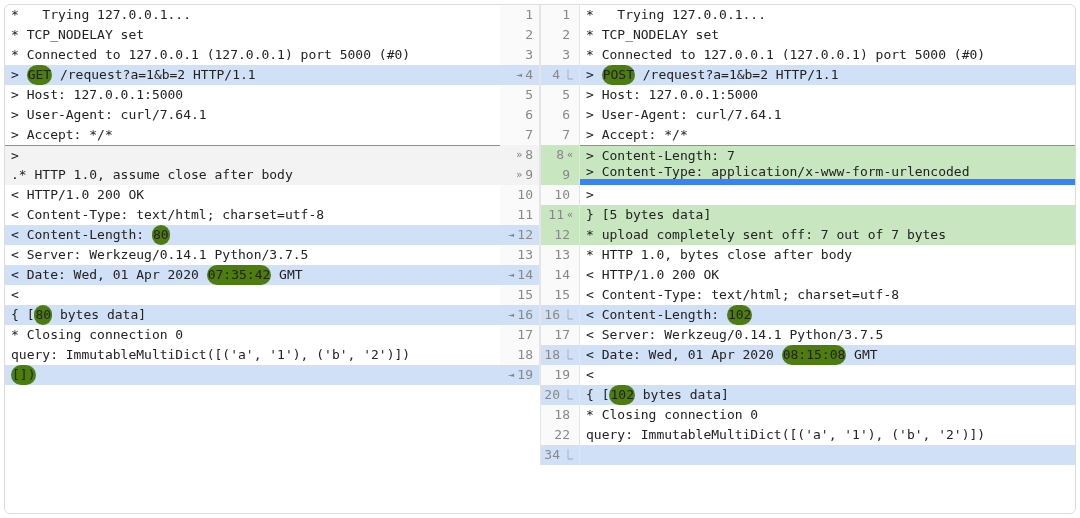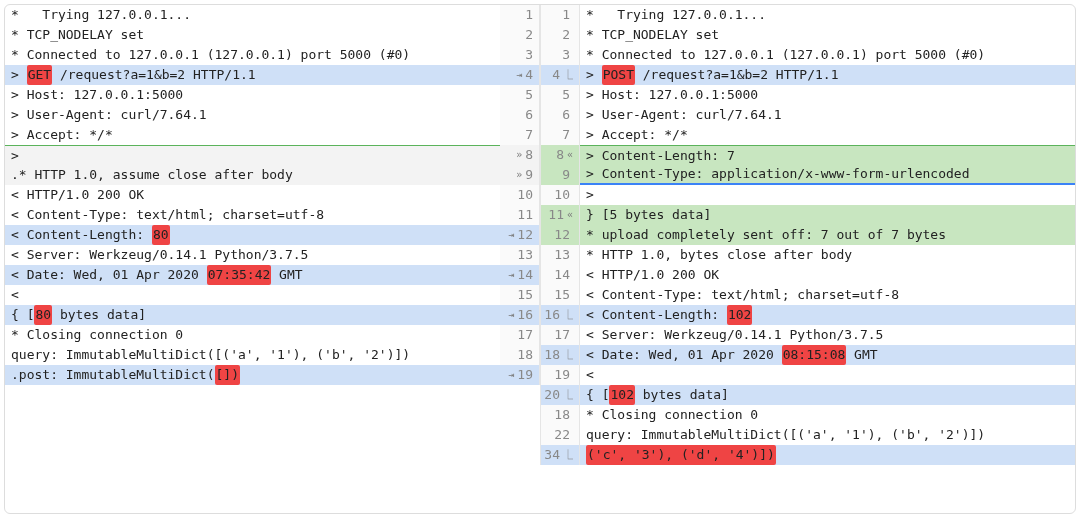--- a/index.html
+++ b/index.html
@@ -74,8 +74,8 @@
       background: #f3f3f3;
     }
     .word-hl {
-      background: #ef4444;
-      border-radius: 2px;
+      background: #4d7c0f;
+      border-radius: 10px;
       padding: 0 1px;
     }
     

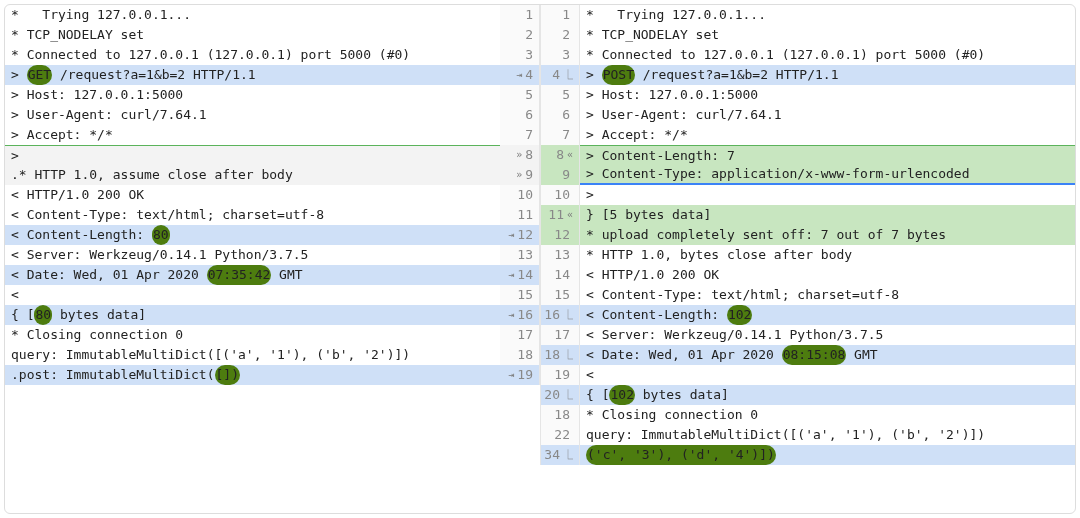--- a/index.html
+++ b/index.html
@@ -85,7 +85,7 @@
     .pane.right .content { order: 2; }
     
     .green-top-border .content { border-top: 1px solid #5bb35b; }
-    .green-bottom-border .content { border-bottom: 2px solid #3b82f6; text-align: center; }
+    .green-bottom-border .content { border-bottom: 6px solid #3b82f6; text-align: center; }
   </style>
 </head>
 <body>

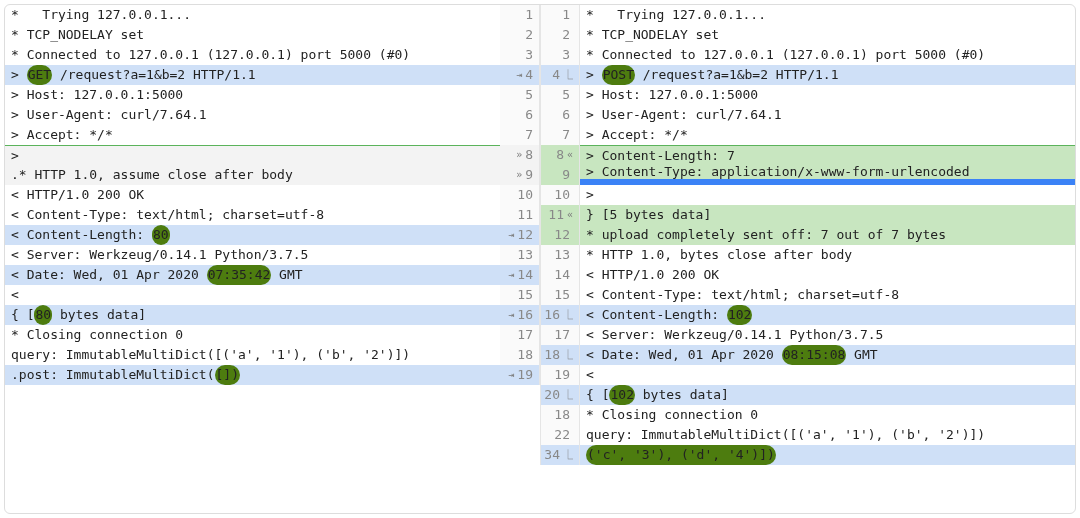--- a/index.html
+++ b/index.html
@@ -223,7 +223,7 @@
           <span class="marker">⇥</span>
           <span>19</span>
         </div>
-        <div class="content"><span>.post: ImmutableMultiDict(</span><span class="word-hl">[])</span><span></span></div>
+        <div class="content"><span class="word-hl">[])</span><span></span></div>
       </div>
     </div>
   <div class="pane right" id="pane-right">

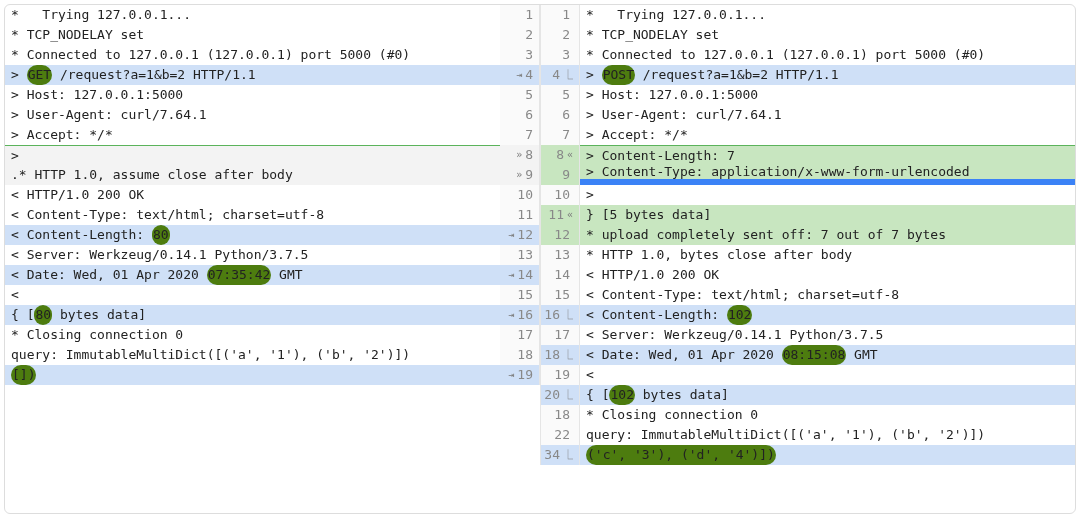--- a/index.html
+++ b/index.html
@@ -386,7 +386,7 @@
           <span>34</span>
           <span class="marker">⎿</span>
         </div>
-        <div class="content"><span class="word-hl">('c', '3'), ('d', '4')])</span><span></span></div>
+        <div class="content"><span></span></div>
       </div>
     </div>
 </div>

